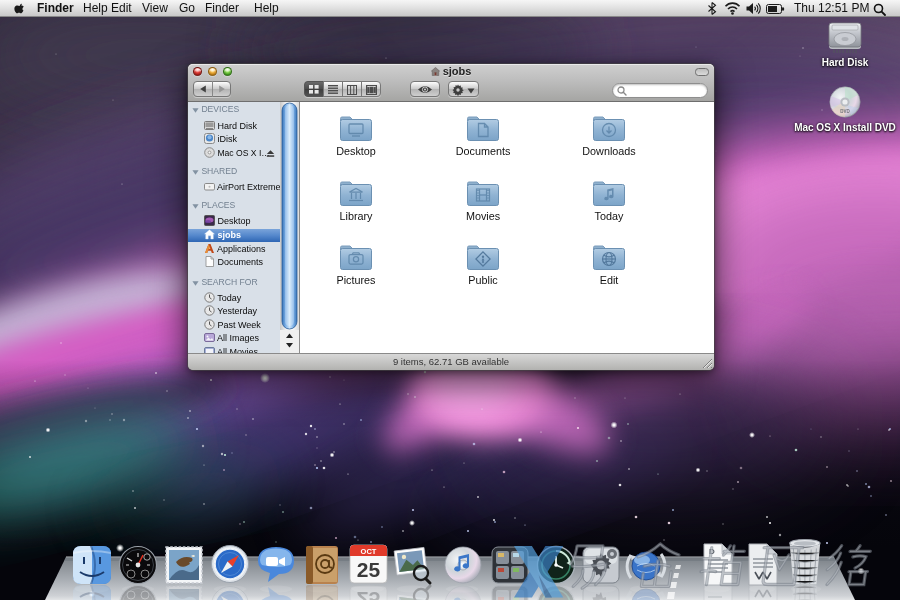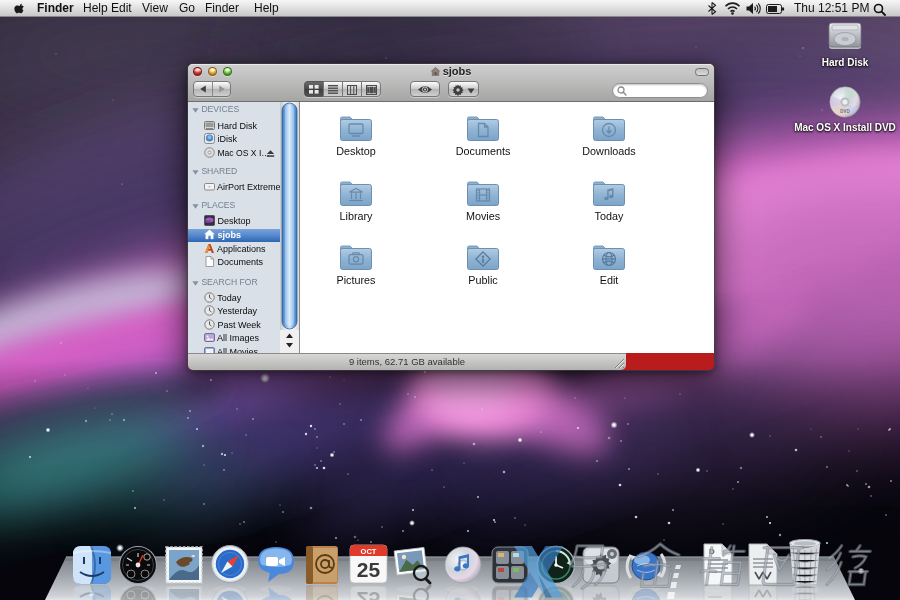--- a/index.html
+++ b/index.html
@@ -7,7 +7,7 @@
 #wall{position:absolute;left:0;top:0;}
 #menubar{position:absolute;left:0;top:0;width:900px;height:17px;background:linear-gradient(#f6f6f6,#e3e3e3 45%,#c8c8c8);border-bottom:1px solid #888;box-sizing:border-box;padding-left:28px;}
 .mi{position:absolute;top:0;height:17px;line-height:17px;font-size:12px;color:#111;}
-#win{position:absolute;left:188px;top:64px;width:526px;height:306px;border-radius:5px;box-shadow:0 0 0 1px rgba(70,70,70,.6),0 12px 34px 4px rgba(0,0,0,.62),0 2px 8px rgba(0,0,0,.5);background:#b91c1c;}
+#win{position:absolute;left:188px;top:64px;width:526px;height:306px;border-radius:5px;box-shadow:0 0 0 1px rgba(70,70,70,.6),0 12px 34px 4px rgba(0,0,0,.62),0 2px 8px rgba(0,0,0,.5);background:#a3a3a3;}
 #tbar{position:absolute;left:0;top:0;width:526px;height:38px;border-radius:5px 5px 0 0;background:linear-gradient(#cfcfcf,#bdbdbd 45%,#a5a5a3);border-bottom:1px solid #6e6e6e;box-sizing:border-box;box-shadow:inset 0 1px 0 #e9e9e9;}
 .tl{position:absolute;top:3.3px;width:9px;height:9px;border-radius:50%;box-sizing:border-box;}
 .tl:after{content:"";position:absolute;left:1.2px;top:0.4px;width:5.6px;height:3.6px;border-radius:50%;background:linear-gradient(rgba(255,255,255,.9),rgba(255,255,255,.08));}

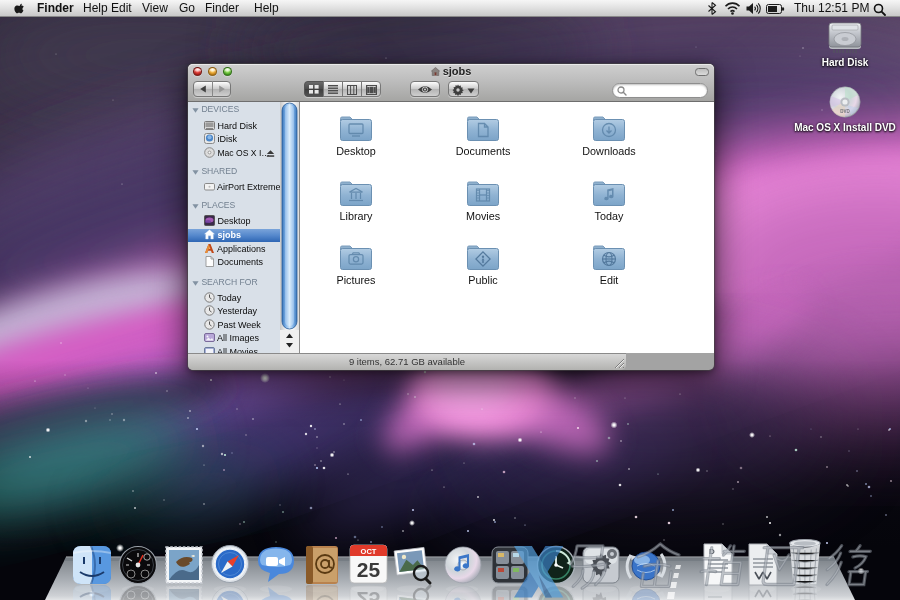--- a/index.html
+++ b/index.html
@@ -17,7 +17,7 @@
 #sidebar{position:absolute;left:0;top:0;width:92px;height:251px;background:#d9e0e8;font-size:9px;}
 #sscroll{position:absolute;left:92px;top:0;width:20px;height:251px;background:linear-gradient(90deg,#c8c8c8,#f2f2f2 30%,#ffffff 60%,#dcdcdc);border-right:1px solid #8c8c8c;box-sizing:border-box;}
 #main{position:absolute;left:113px;top:0;width:413px;height:251px;background:#fff;}
-#sbar{position:absolute;left:0;top:289px;width:438px;height:17px;border-radius:0 0 5px 5px;background:linear-gradient(#d8d8d8,#b2b2b0);border-top:1px solid #8a8a8a;box-sizing:border-box;font-size:9.5px;color:#333;text-align:center;line-height:15px;}
+#sbar{position:absolute;left:0;top:289px;width:526px;height:17px;border-radius:0 0 5px 5px;background:linear-gradient(#d8d8d8,#b2b2b0);border-top:1px solid #8a8a8a;box-sizing:border-box;font-size:9.5px;color:#333;text-align:center;line-height:15px;}
 .shead{position:absolute;left:4px;color:#728090;font-weight:normal;font-size:8.6px;letter-spacing:0;}
 .srow{position:absolute;left:16px;color:#0a0a0a;white-space:nowrap;}
 .srow svg,.shead svg{vertical-align:-2px;}

